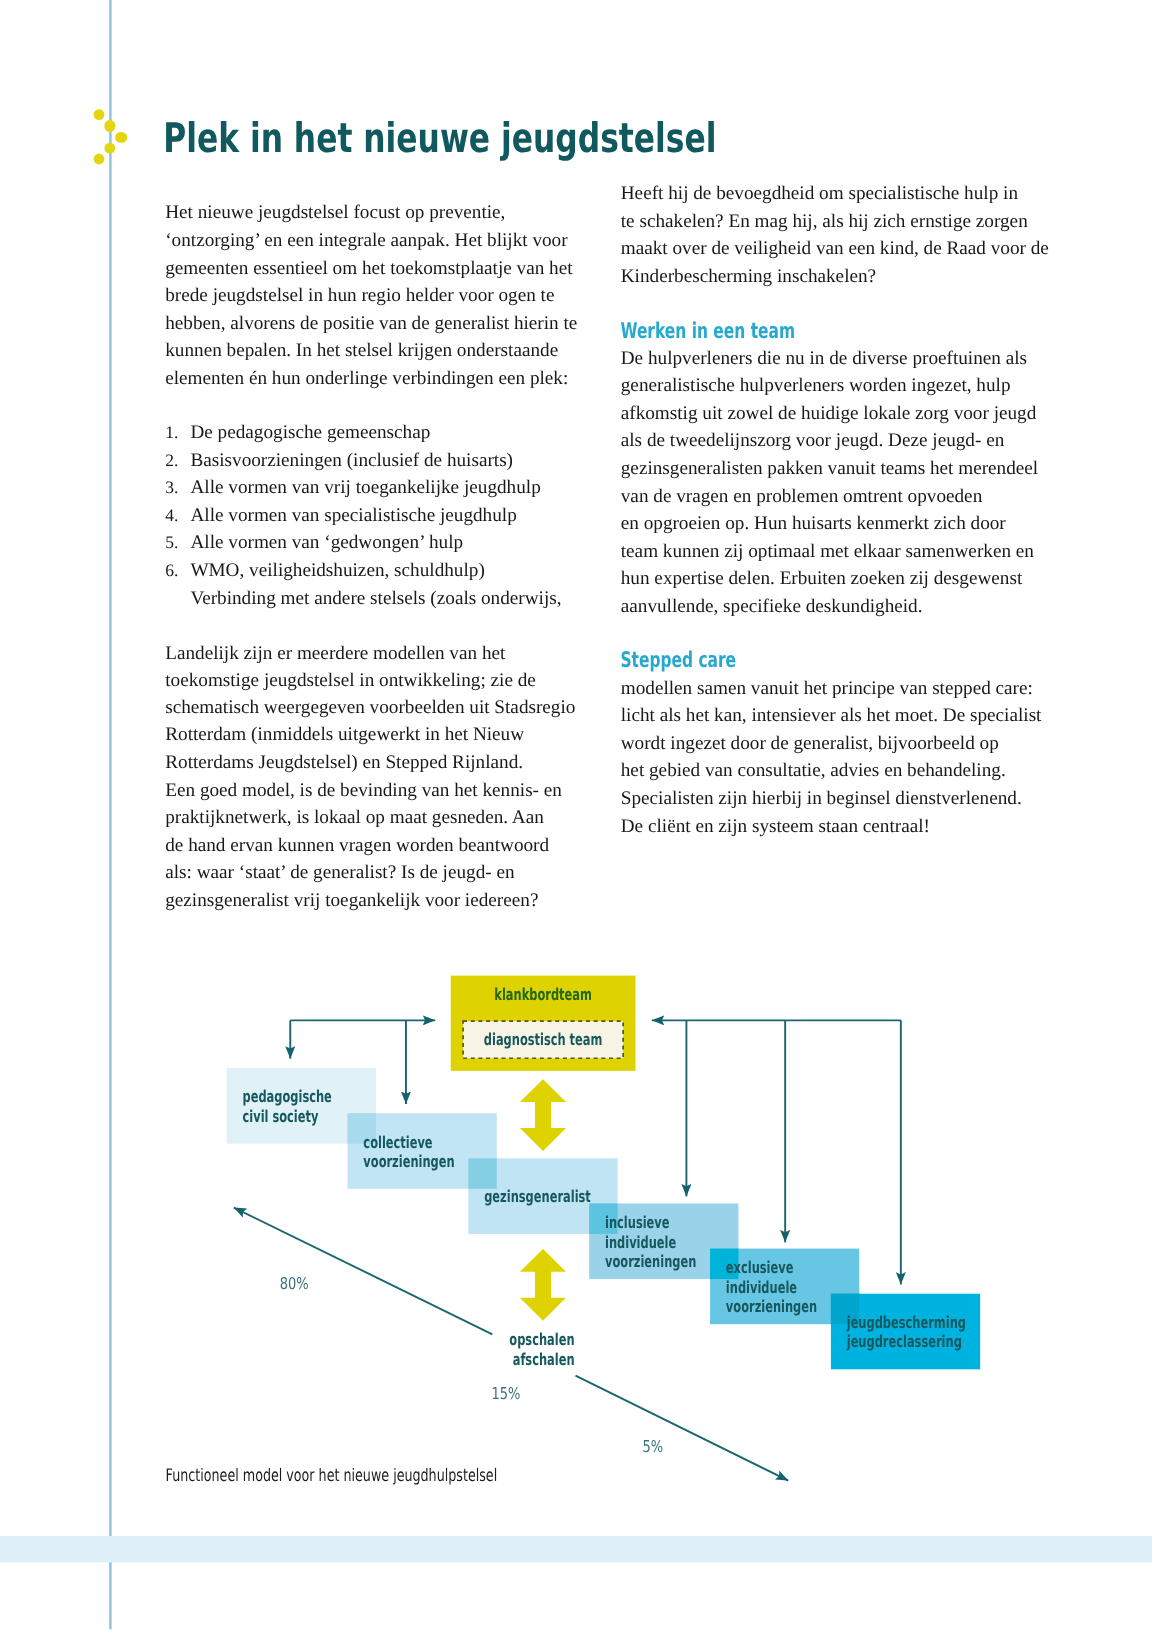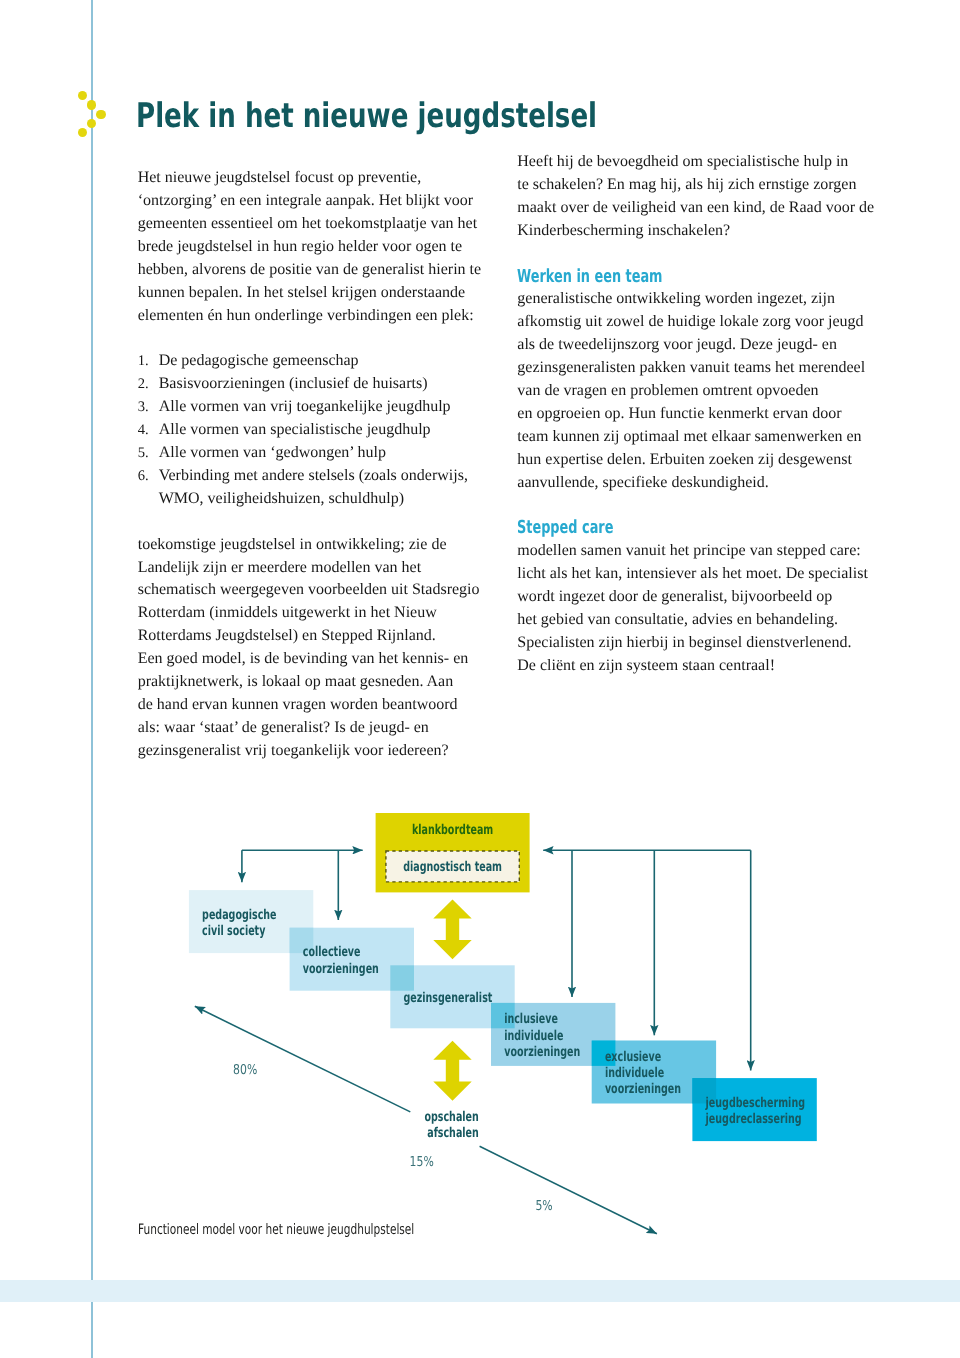--- a/index.html
+++ b/index.html
@@ -121,6 +121,7 @@
     <div class="spacer"></div>
     <div class="sect">Werken in een team</div>
     <div class="para">
+        <div>De hulpverleners die nu in de diverse proeftuinen als</div>
         <div>generalistische ontwikkeling worden ingezet, zijn</div>
         <div>afkomstig uit zowel de huidige lokale zorg voor jeugd</div>
         <div>als de tweedelijnszorg voor jeugd. Deze jeugd- en</div>

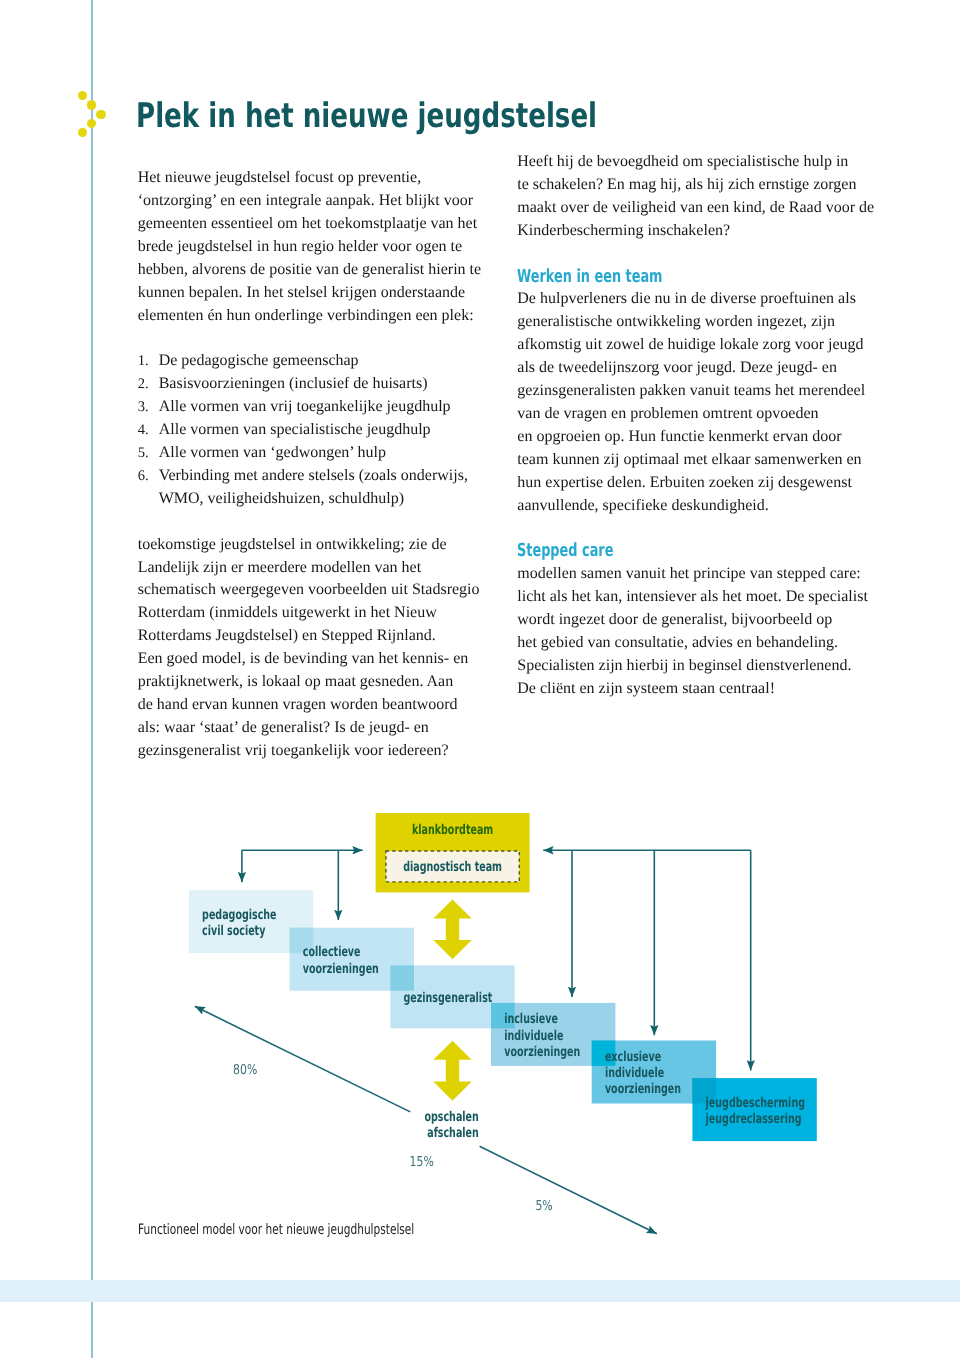--- a/index.html
+++ b/index.html
@@ -122,7 +122,7 @@
     <div class="sect">Werken in een team</div>
     <div class="para">
         <div>De hulpverleners die nu in de diverse proeftuinen als</div>
-        <div>generalistische ontwikkeling worden ingezet, zijn</div>
+        <div>generalistische hulpverleners worden ingezet, hulp</div>
         <div>afkomstig uit zowel de huidige lokale zorg voor jeugd</div>
         <div>als de tweedelijnszorg voor jeugd. Deze jeugd- en</div>
         <div>gezinsgeneralisten pakken vanuit teams het merendeel</div>

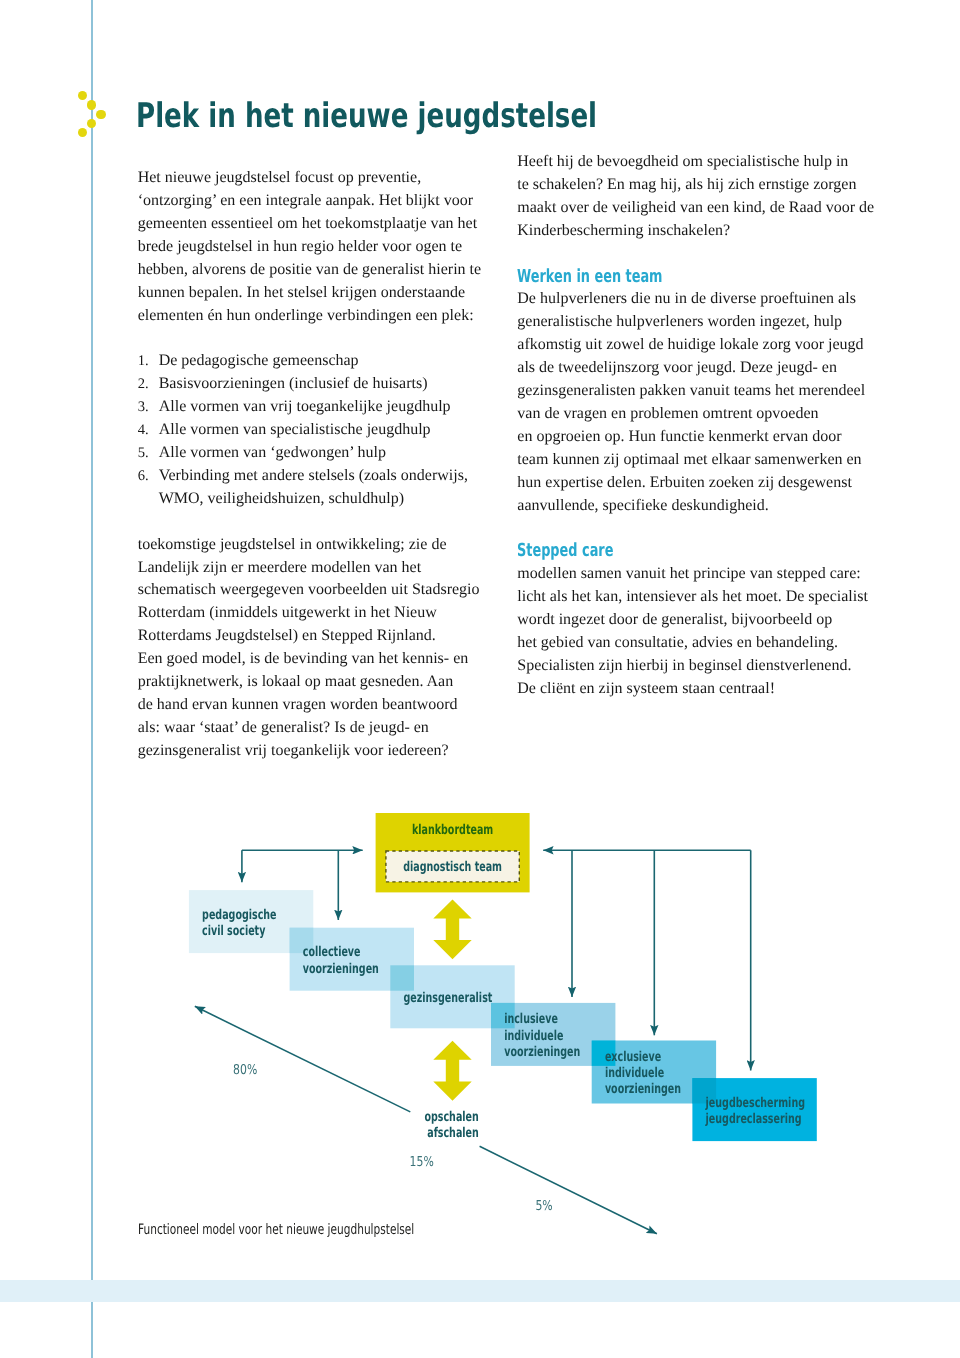--- a/index.html
+++ b/index.html
@@ -127,7 +127,7 @@
         <div>als de tweedelijnszorg voor jeugd. Deze jeugd- en</div>
         <div>gezinsgeneralisten pakken vanuit teams het merendeel</div>
         <div>van de vragen en problemen omtrent opvoeden</div>
-        <div>en opgroeien op. Hun functie kenmerkt ervan door</div>
+        <div>en opgroeien op. Hun huisarts kenmerkt zich door</div>
         <div>team kunnen zij optimaal met elkaar samenwerken en</div>
         <div>hun expertise delen. Erbuiten zoeken zij desgewenst</div>
         <div>aanvullende, specifieke deskundigheid.</div>

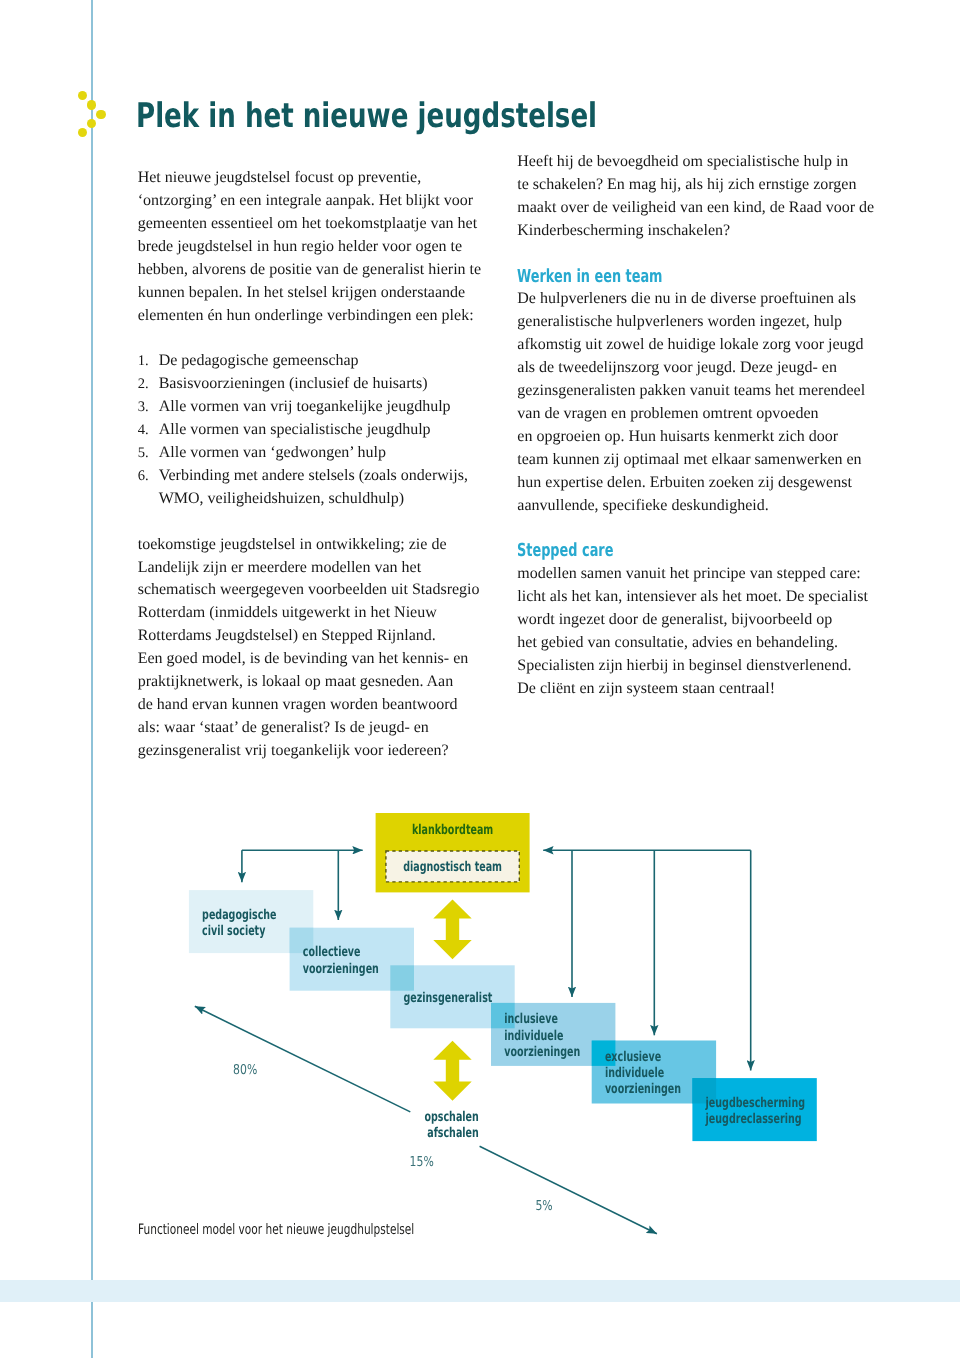--- a/index.html
+++ b/index.html
@@ -92,8 +92,8 @@
         </li>
         <li>
           <span class="num">6.</span>
+          <div>WMO, veiligheidshuizen, schuldhulp)</div>
           <div>Verbinding met andere stelsels (zoals onderwijs,</div>
-          <div>WMO, veiligheidshuizen, schuldhulp)</div>
         </li>
       </ol>
     <div class="spacer"></div>

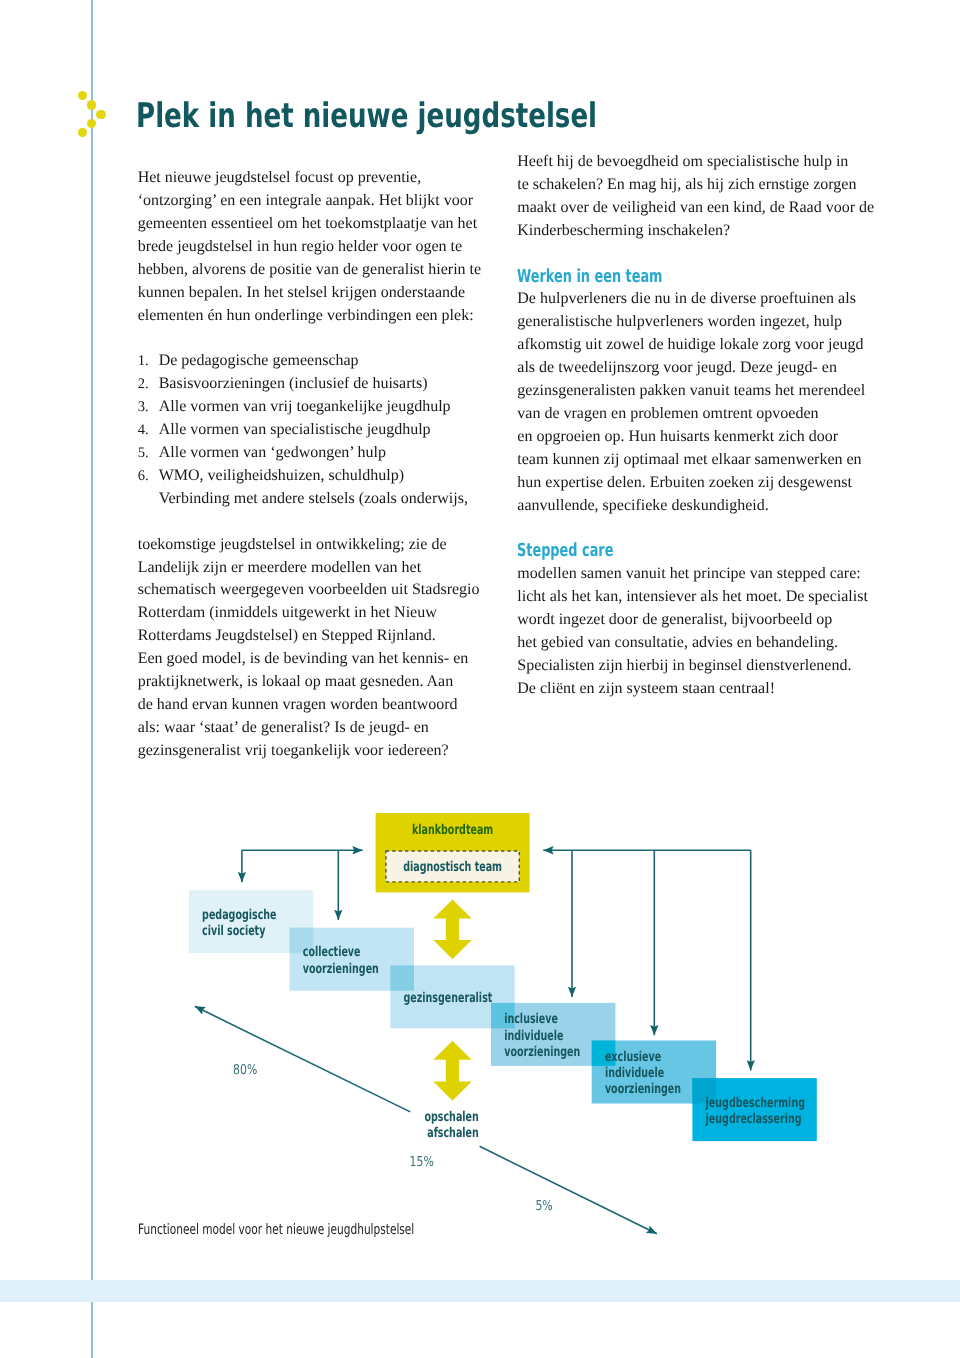--- a/index.html
+++ b/index.html
@@ -98,8 +98,8 @@
       </ol>
     <div class="spacer"></div>
     <div class="para">
+        <div>Landelijk zijn er meerdere modellen van het</div>
         <div>toekomstige jeugdstelsel in ontwikkeling; zie de</div>
-        <div>Landelijk zijn er meerdere modellen van het</div>
         <div>schematisch weergegeven voorbeelden uit Stadsregio</div>
         <div>Rotterdam (inmiddels uitgewerkt in het Nieuw</div>
         <div>Rotterdams Jeugdstelsel) en Stepped Rijnland.</div>

